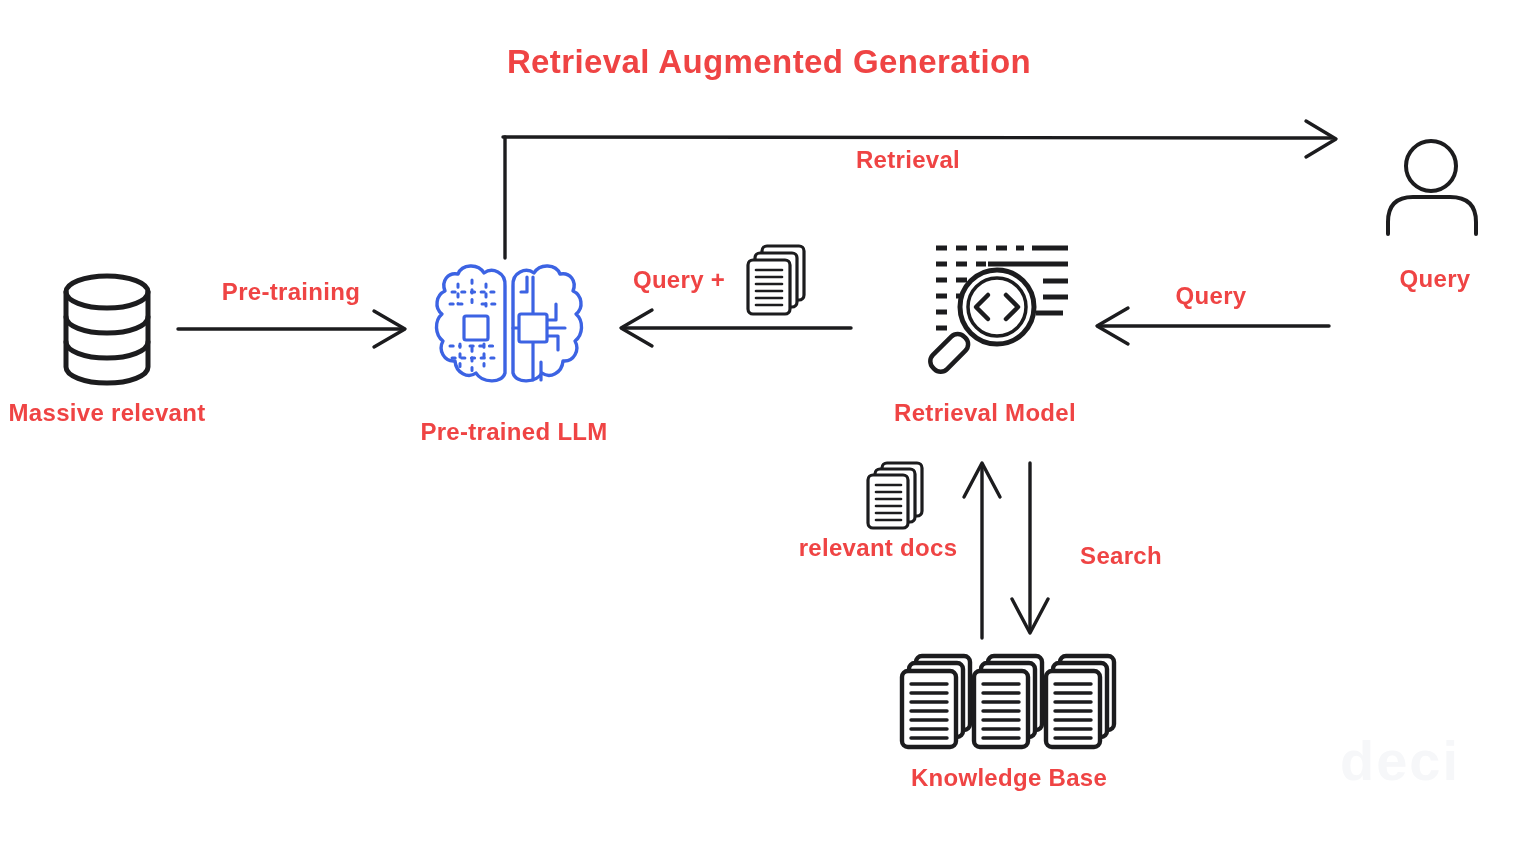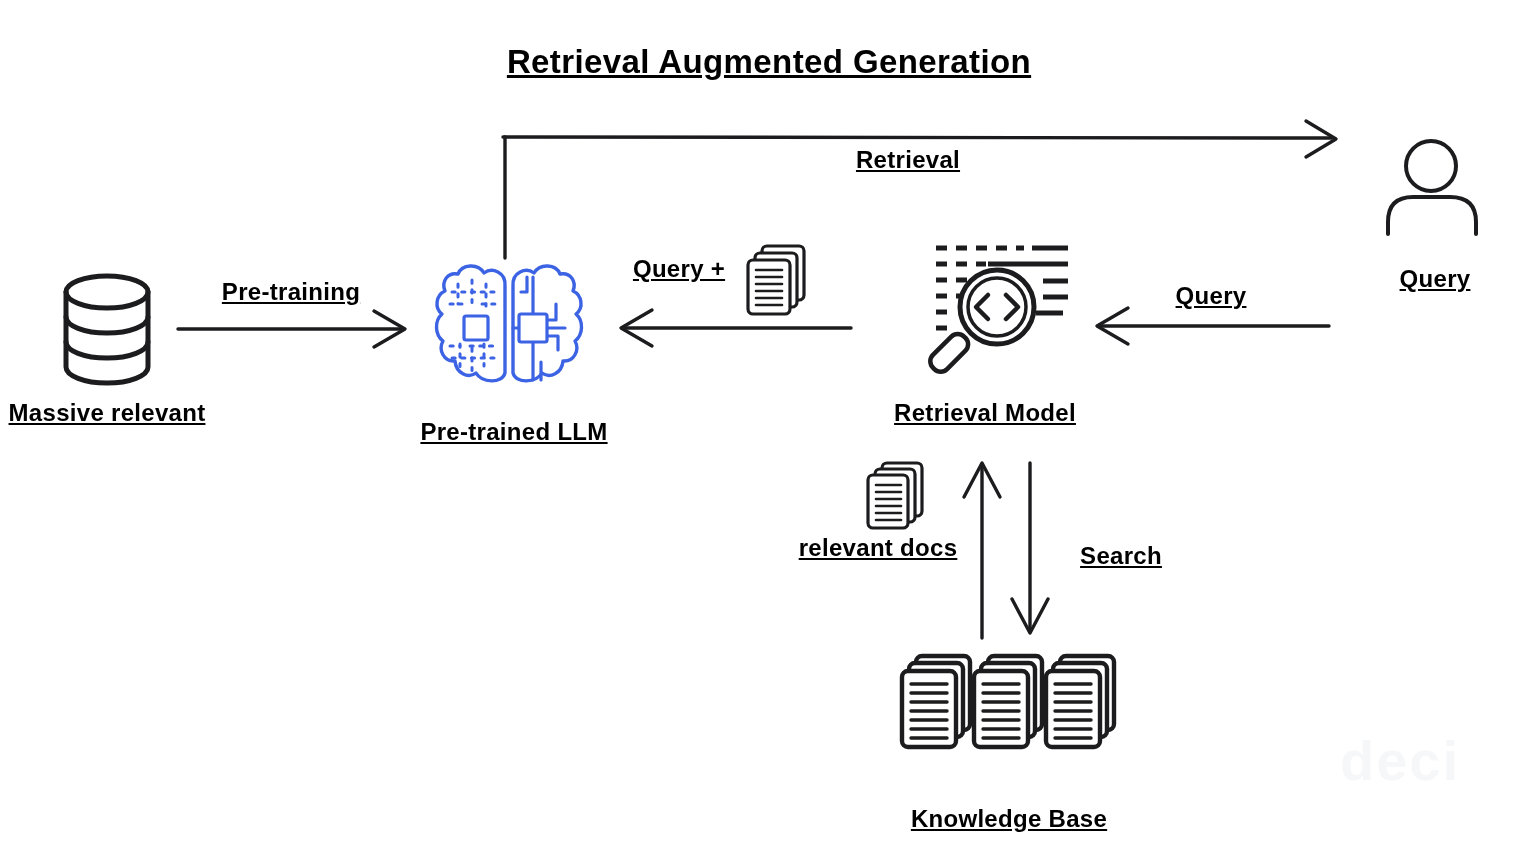--- a/index.html
+++ b/index.html
@@ -26,10 +26,9 @@
     transform: translate(-50%, -50%);
     font-weight: 700;
     font-size: 24px;
-    color: #000000;
+    color: #ef4444;
     letter-spacing: 0.3px;
     white-space: nowrap;
-    text-decoration: underline;
   }
   .title {
     font-size: 33px;

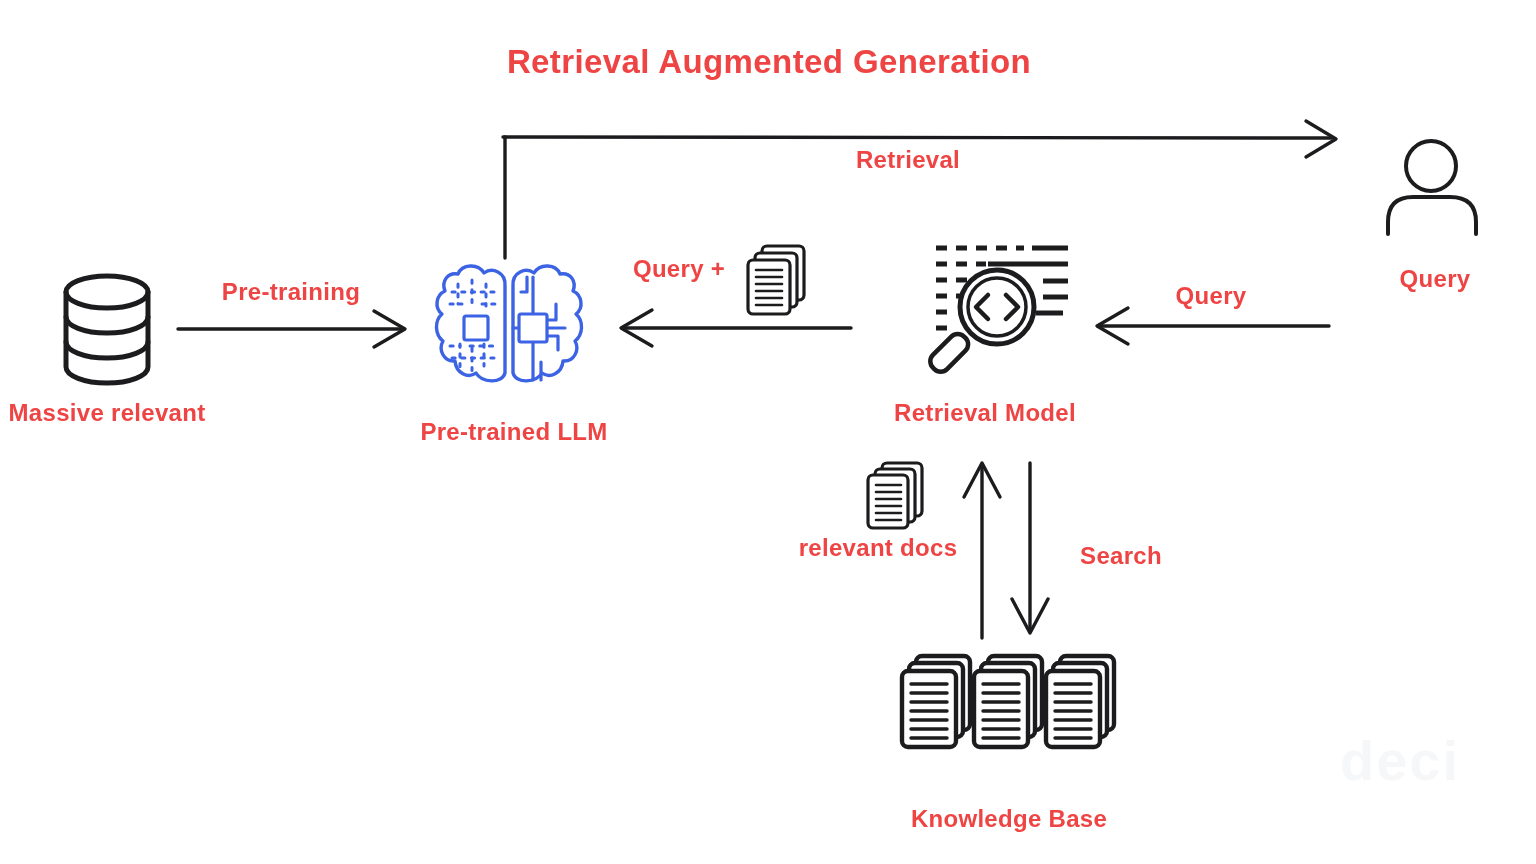--- a/index.html
+++ b/index.html
@@ -257,7 +257,7 @@
 
   <div class="lbl" style="left:908px; top:160px">Retrieval</div>
 
-  <div class="lbl" style="left:679px; top:269px">Query +</div>
+  <div class="lbl" style="left:679px; top:280px">Query +</div>
 
   <div class="lbl" style="left:985px; top:413px">Retrieval Model</div>
 

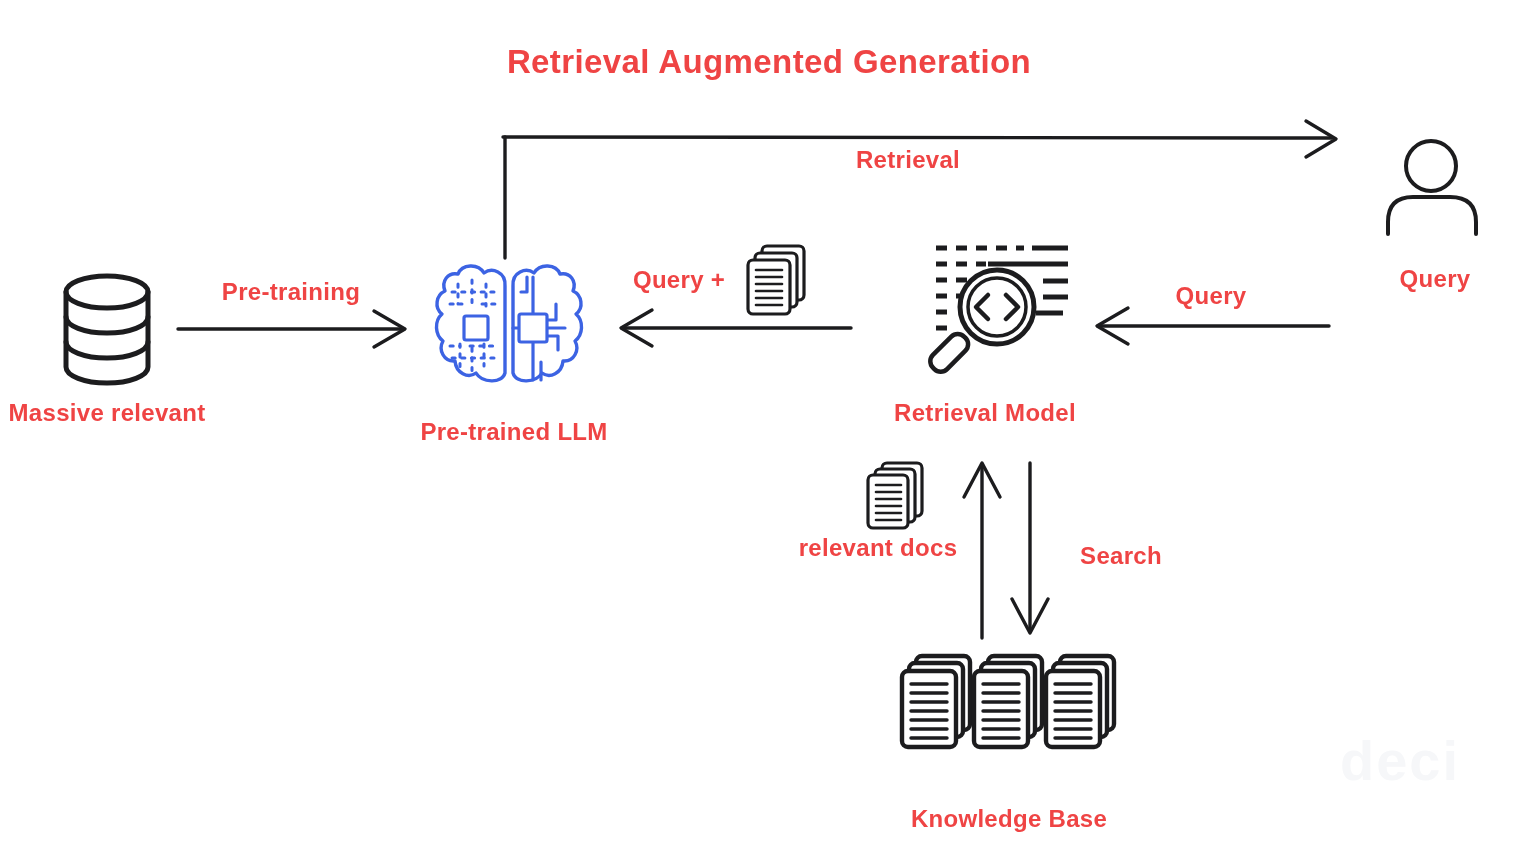--- a/index.html
+++ b/index.html
@@ -269,7 +269,7 @@
 
   <div class="lbl" style="left:878px; top:548px">relevant docs</div>
 
-  <div class="lbl" style="left:1009px; top:819px">Knowledge Base</div>
+  <div class="lbl" style="left:1009px; top:778px">Knowledge Base</div>
 
   <div class="watermark" style="left:1400px; top:760px">deci</div>
 

